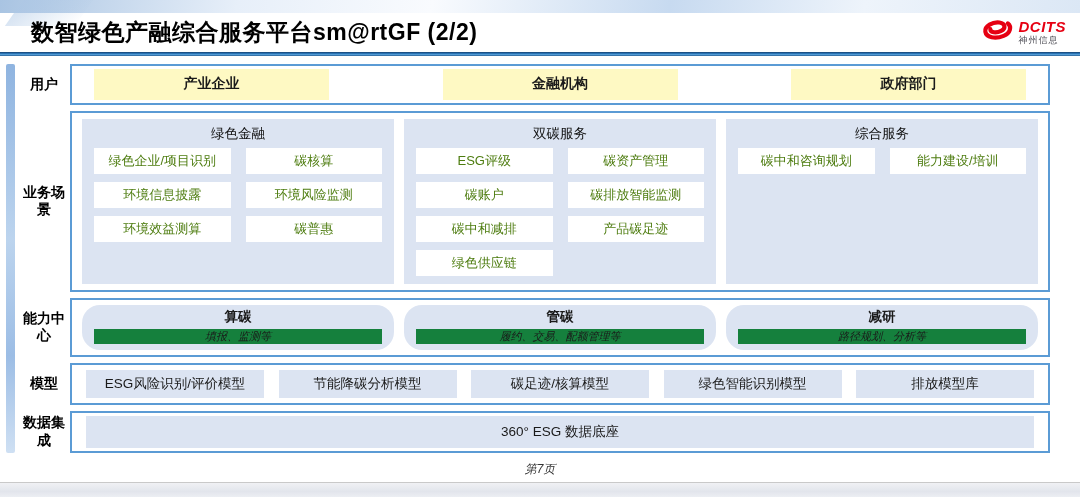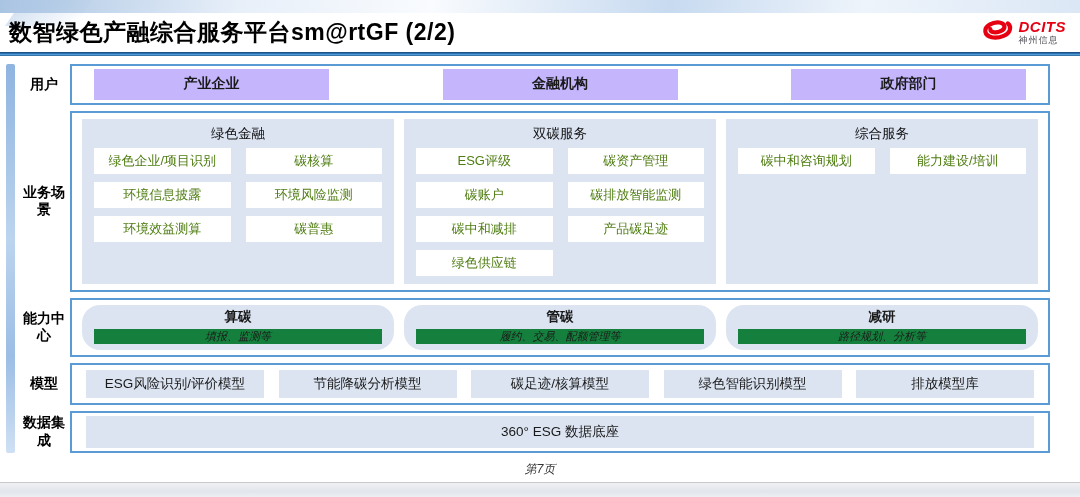--- a/index.html
+++ b/index.html
@@ -16,7 +16,7 @@
 
   
   .header { position:absolute; top:13px; left:0; width:100%; height:38px; display:flex; align-items:center; }
-  .title { font-size:23px; font-weight:bold; color:#000; padding-left:9px; letter-spacing:.5px; }
+  .title { font-size:23px; font-weight:bold; color:#000; padding-left:9px; letter-spacing:.5px;margin-left:22px; }
   .logo { position:absolute; right:14px; top:2px; display:flex; align-items:center; gap:5px; }
   .logo-text { display:flex; flex-direction:column; line-height:1; }
   .logo-brand { color:#e60012; font-weight:bold; font-style:italic; font-size:15px; letter-spacing:.5px; }

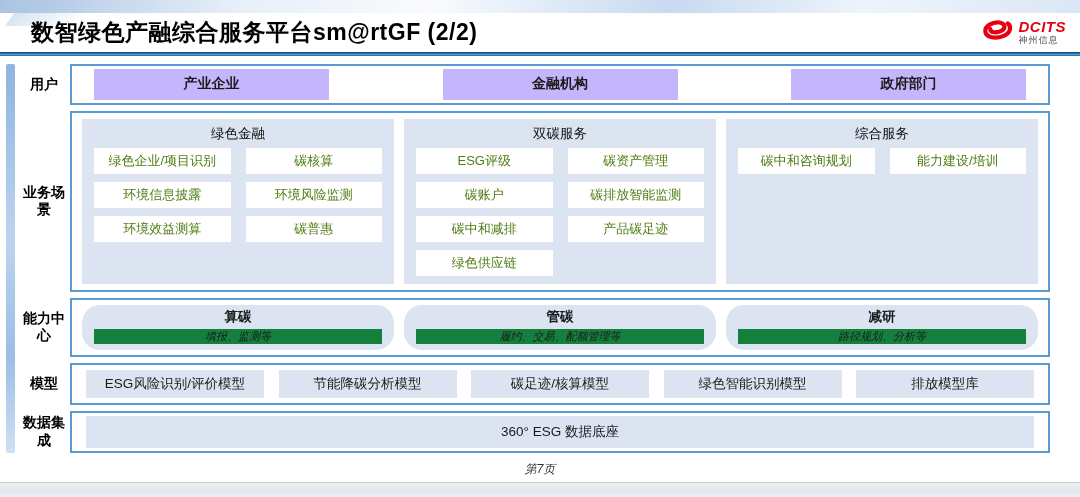--- a/index.html
+++ b/index.html
@@ -38,7 +38,7 @@
   
   .row-users { height:46px;font-family:Liberation Serif, serif; }
   .users-box { display:flex; align-items:center; justify-content:space-between; padding:0 22px; }
-  .user-chip { width:235px; height:31px; background:#c4b5fd; display:flex; align-items:center;
+  .user-chip { width:235px; height:31px; background:#fef9c3; display:flex; align-items:center;
     justify-content:center; font-size:14px; font-weight:bold; }
 
   

